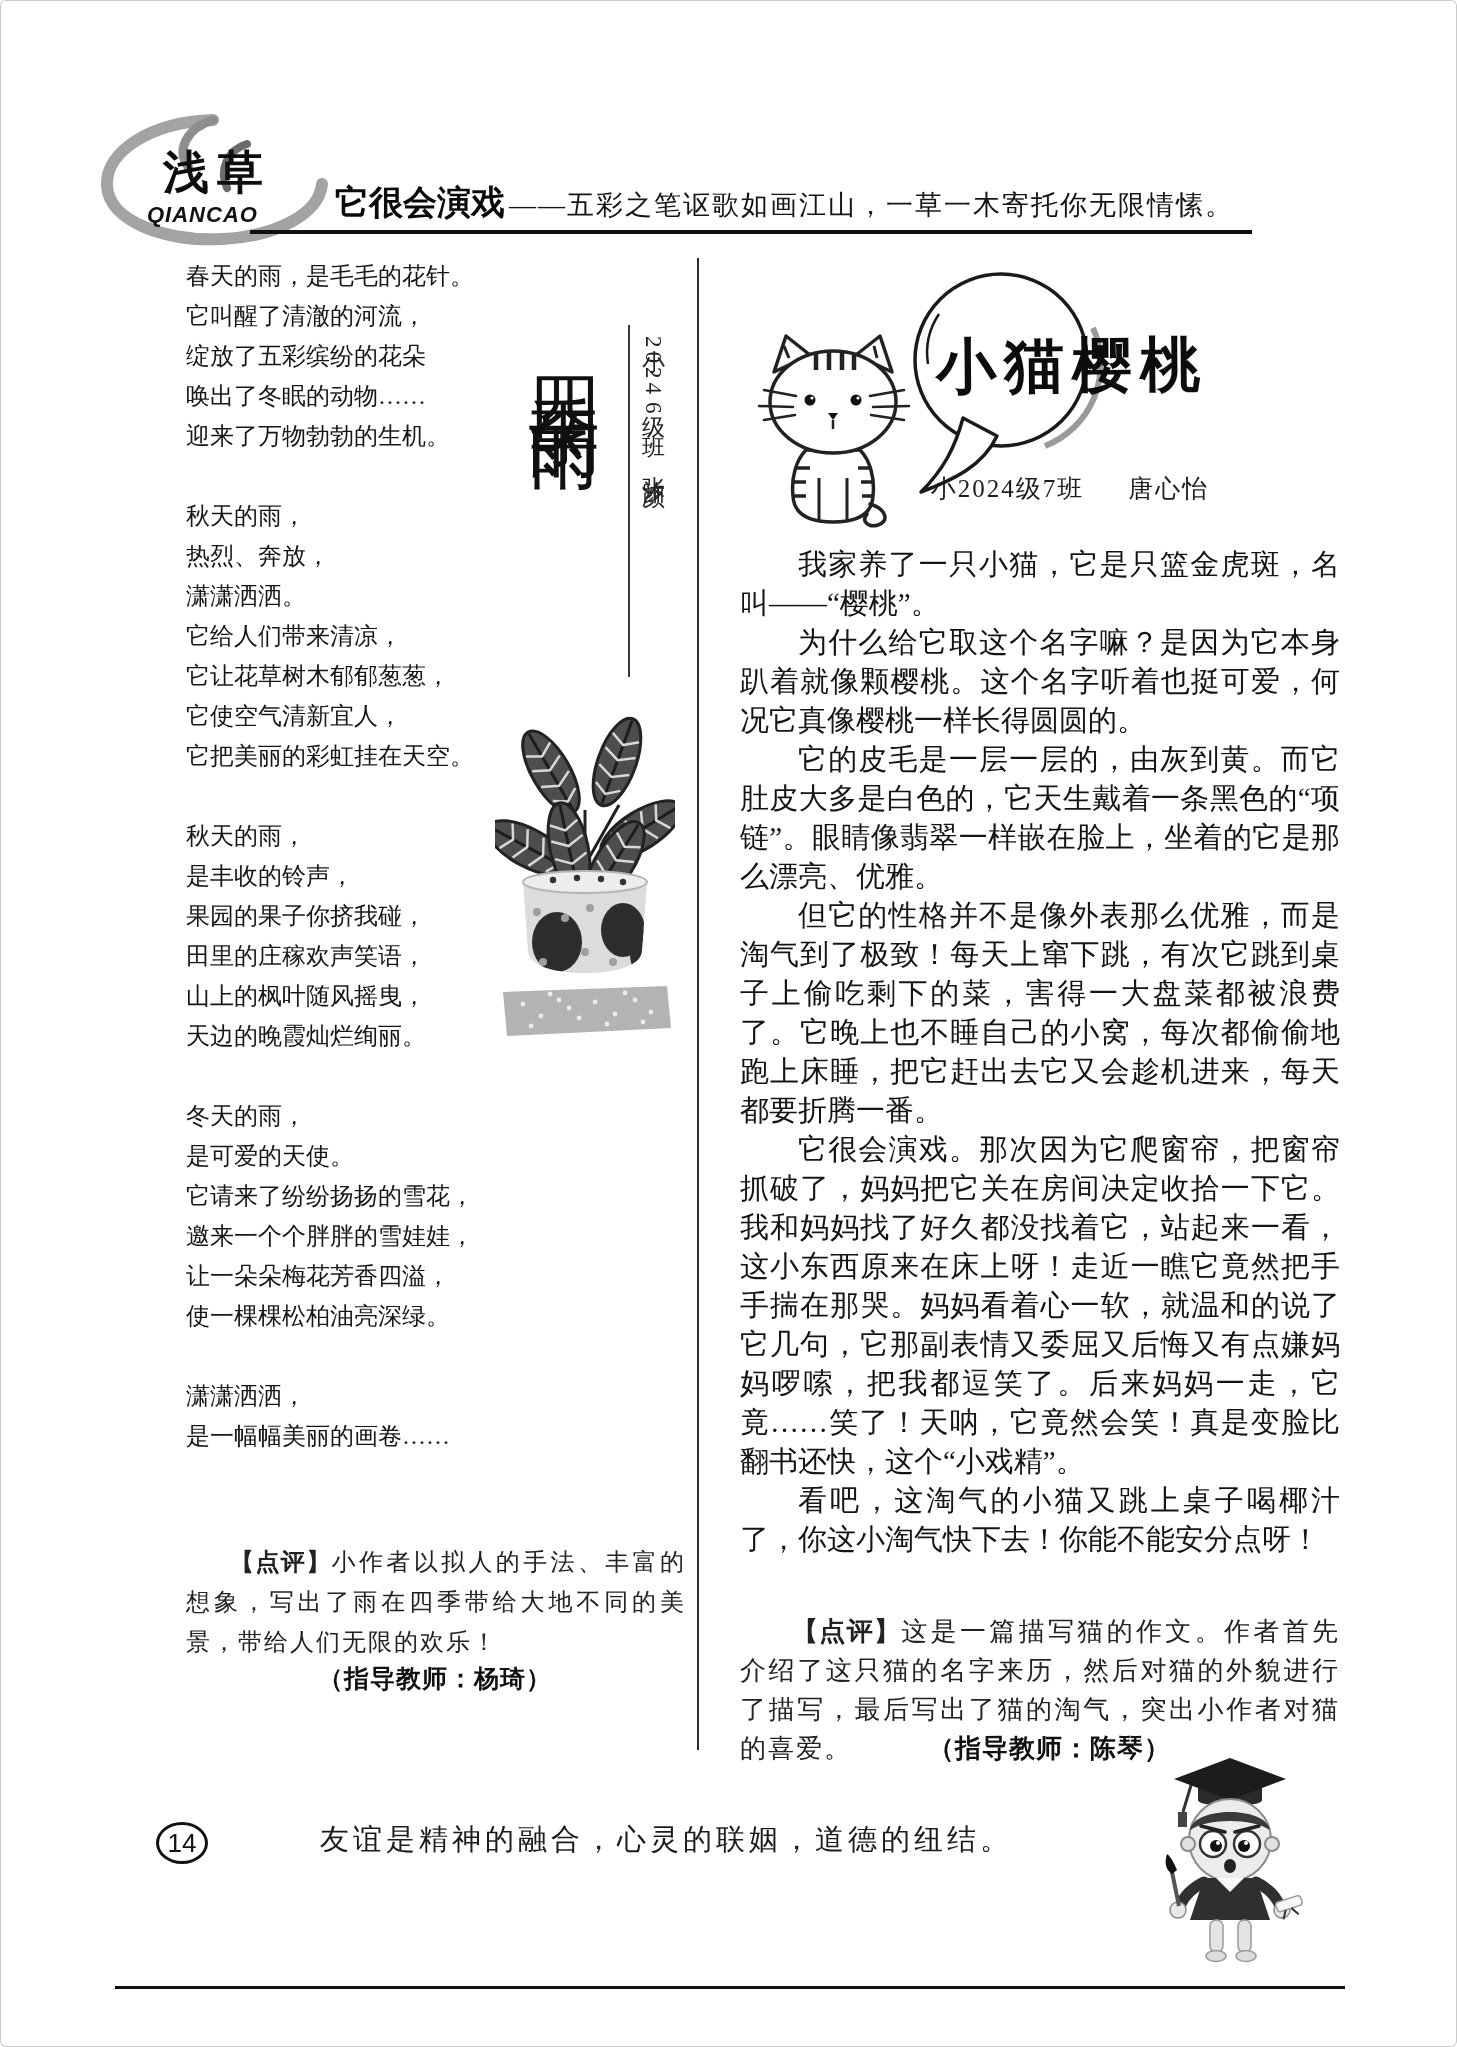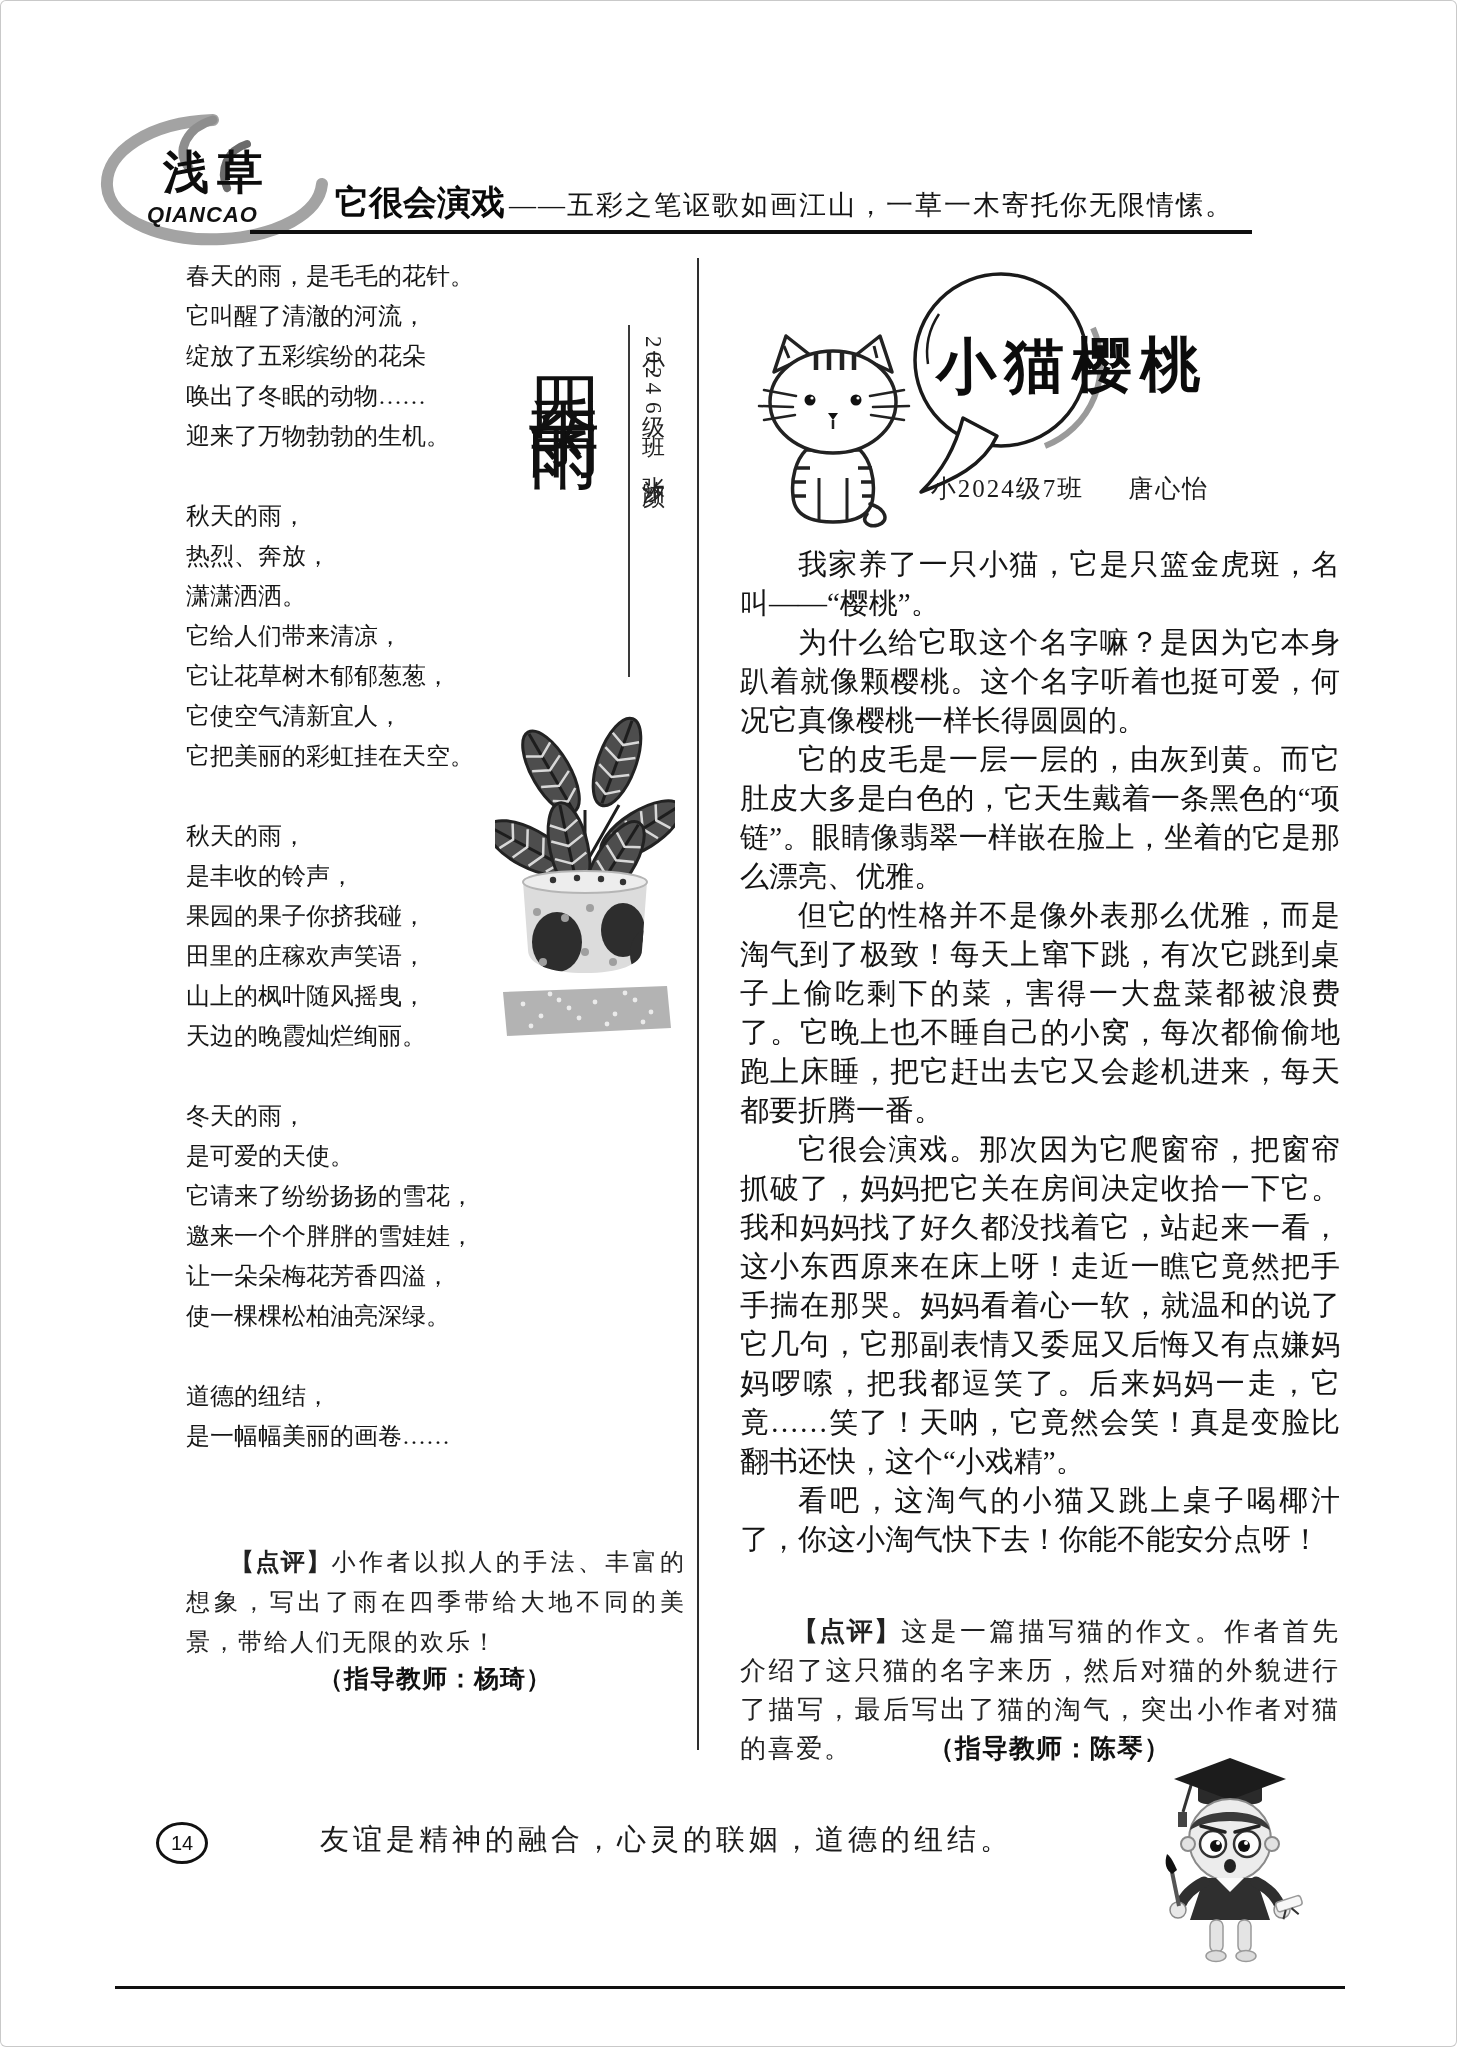--- a/index.html
+++ b/index.html
@@ -134,7 +134,7 @@
         <div class="poem-line">使一棵棵松柏油亮深绿。</div>
       </div>
       <div class="stanza">
-        <div class="poem-line">道德的纽结，</div>
+        <div class="poem-line">潇潇洒洒，</div>
         <div class="poem-line">是一幅幅美丽的画卷……</div>
       </div>
     </div>

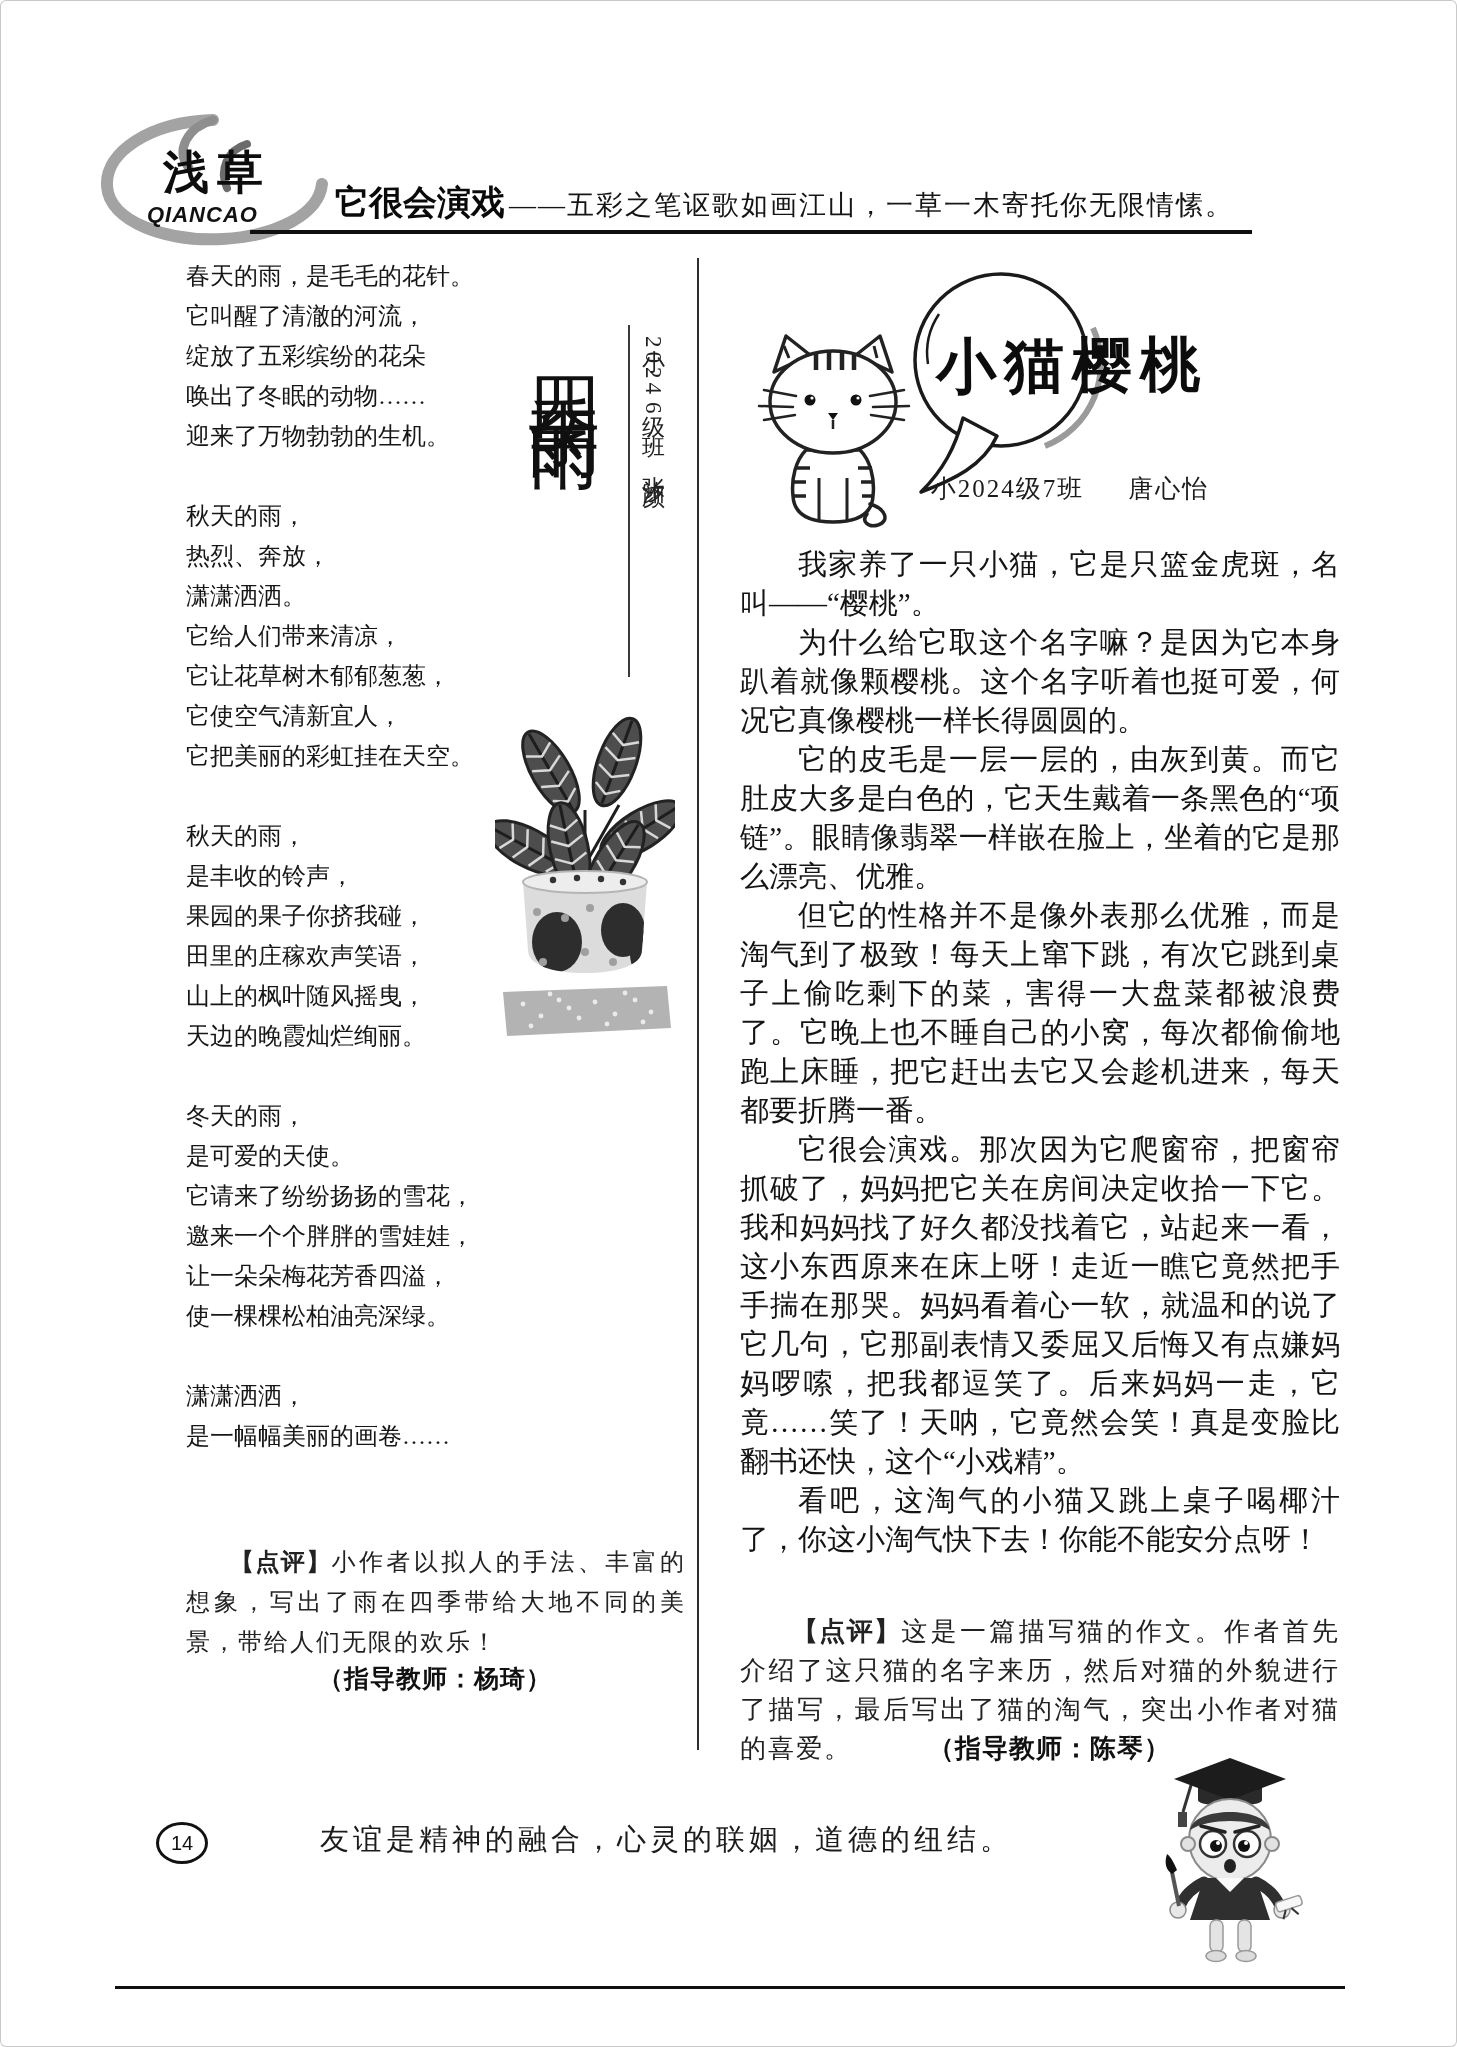--- a/index.html
+++ b/index.html
@@ -71,7 +71,7 @@
   
   .page-num { position:absolute; left:156px; top:1822px; width:46px; height:36px;
               border:3px solid #111; border-radius:50%; text-align:center;
-              line-height:36px; font-size:20px; color:#111;
+              line-height:36px; font-size:26px; color:#111;
               font-family:"Liberation Sans",sans-serif; }
   .footer-motto { position:absolute; left:320px; top:1820px; font-size:29px;
                   letter-spacing:4px; color:#1b1b1b; white-space:nowrap; }

